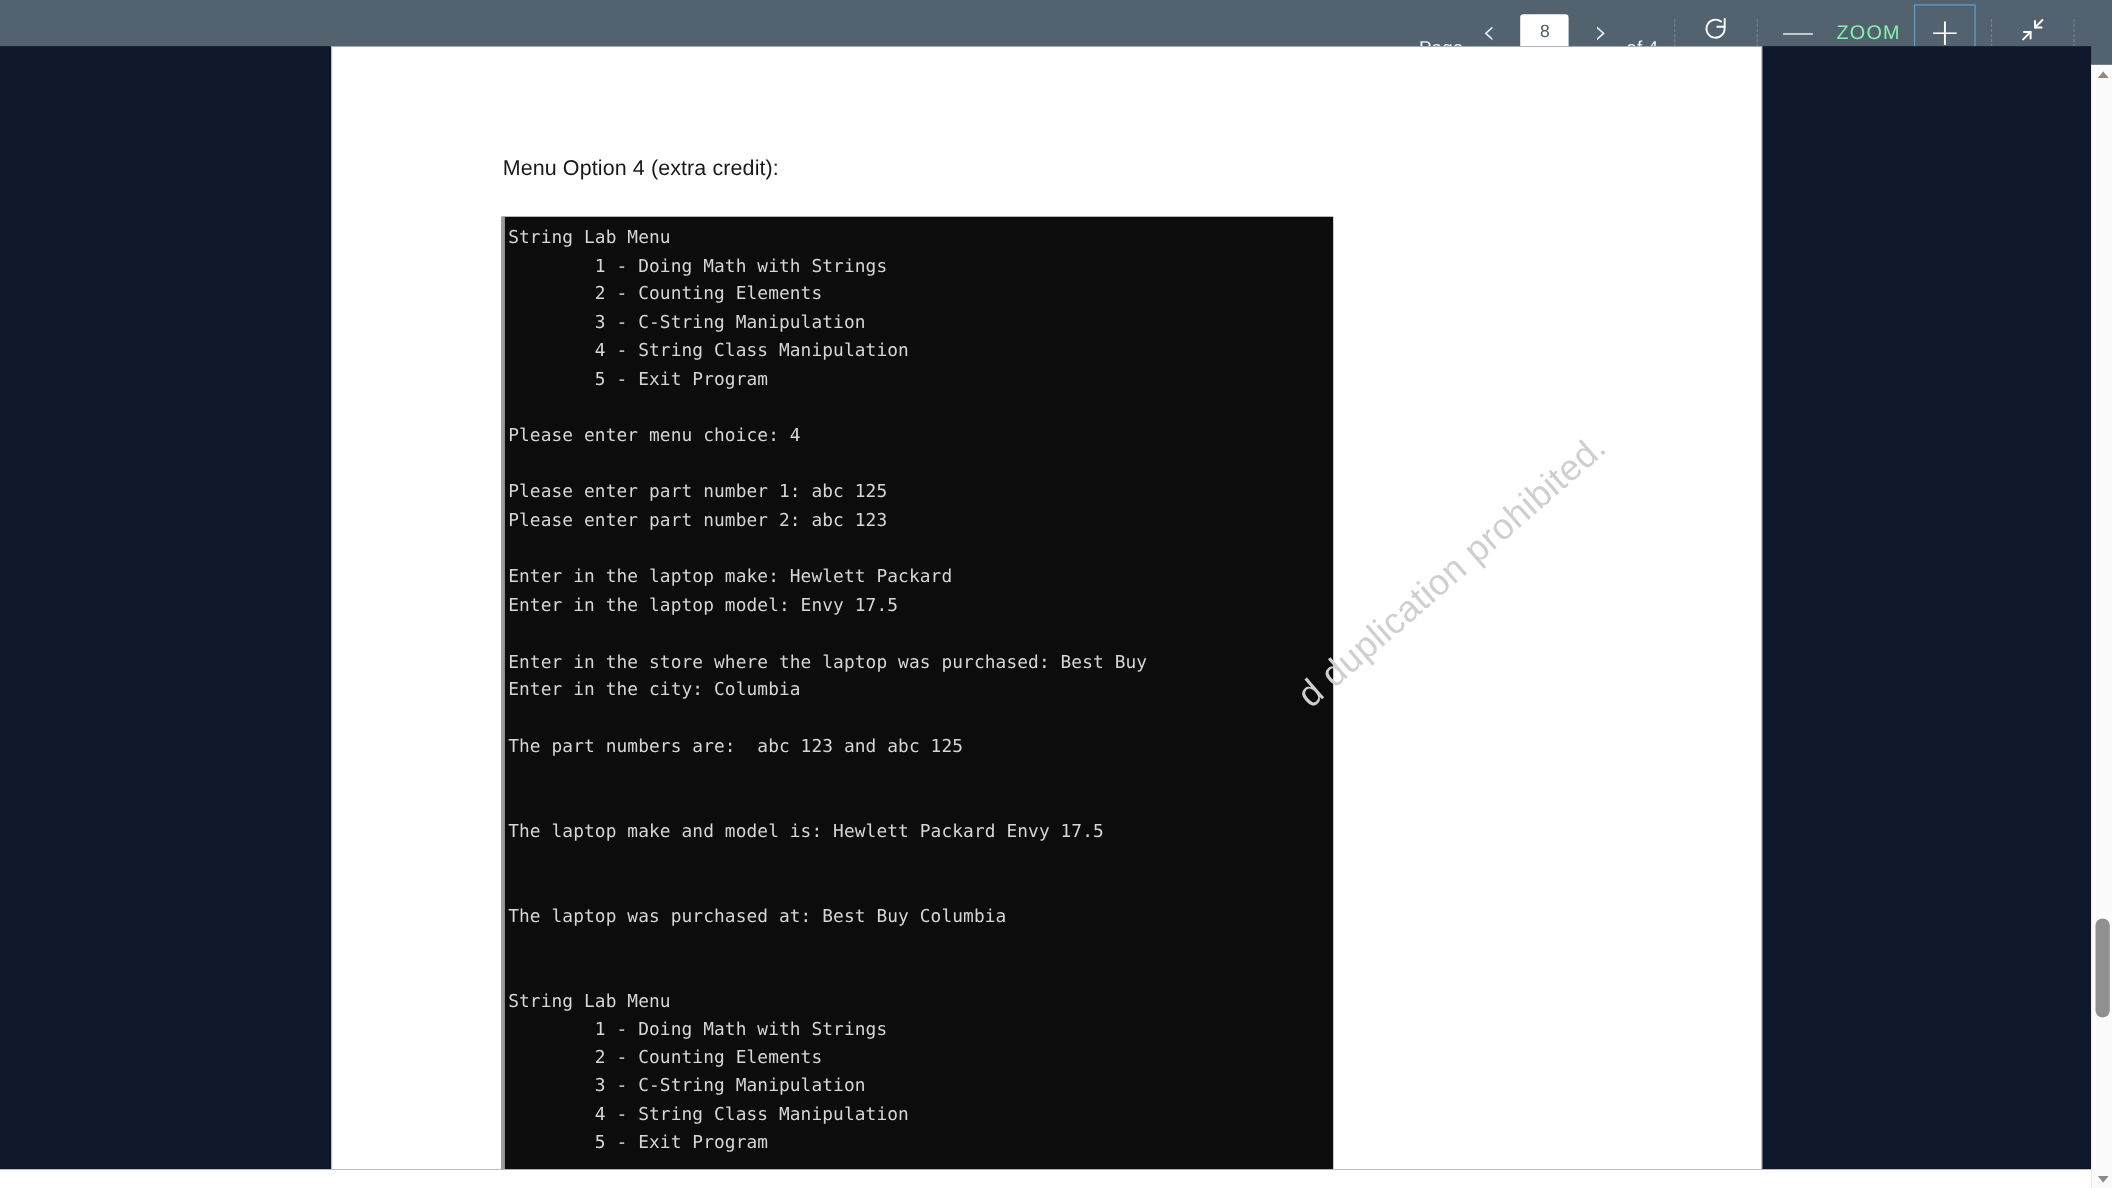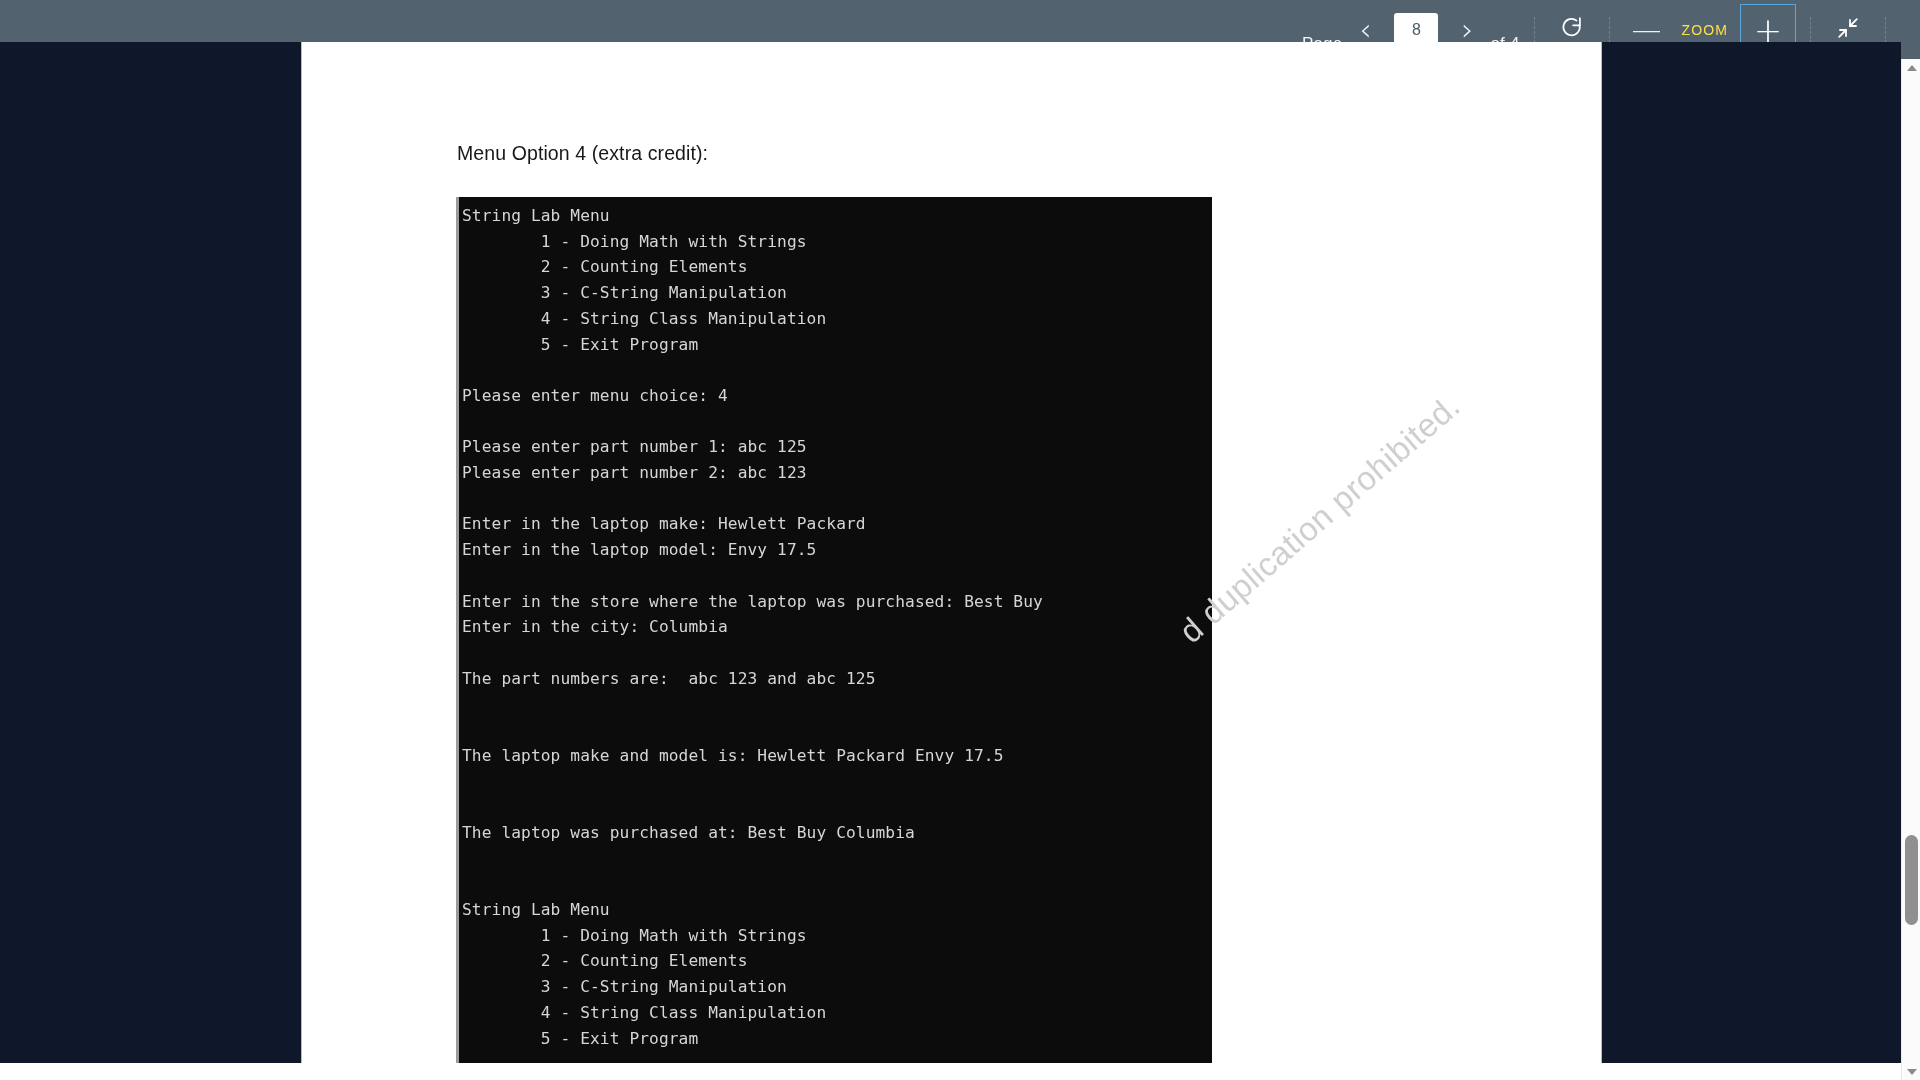--- a/index.html
+++ b/index.html
@@ -40,8 +40,8 @@
   }
 
   .tb-zoomlabel {
-    color: #fde047;
-    font-size: 14px;
+    color: #86efac;
+    font-size: 18px;
     letter-spacing: 1.1px;
     padding: 0 12px;
   }

